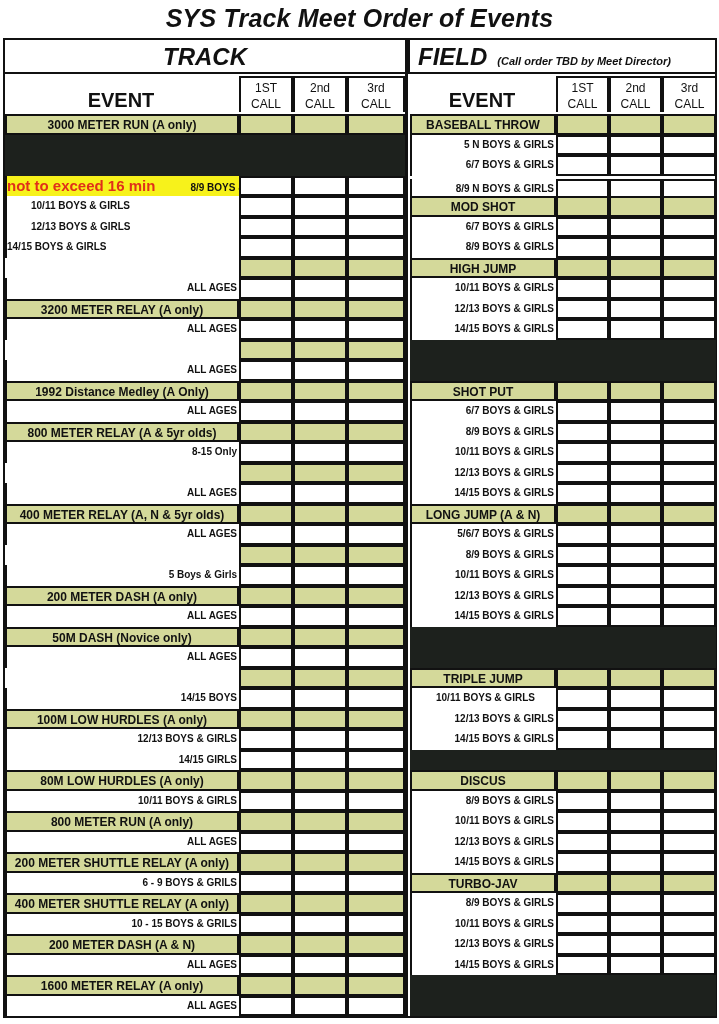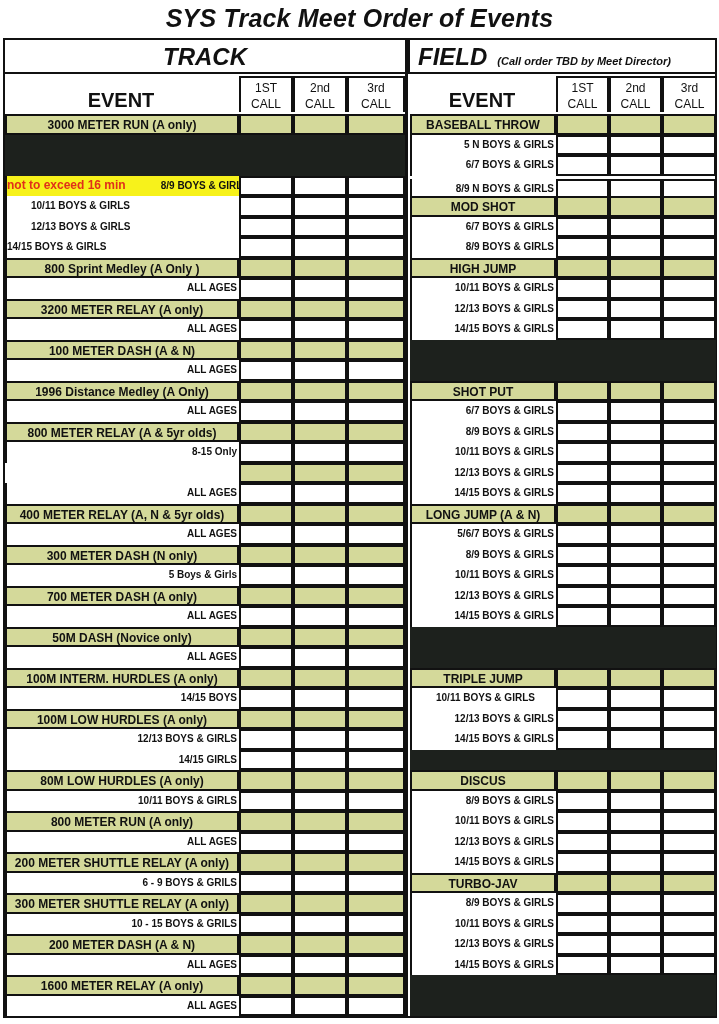--- a/index.html
+++ b/index.html
@@ -22,7 +22,7 @@
   .row.sub .c{background:#fff;}
   .row.black{background:#1d211d;}
   .row.hl .ev{background:#f7f21b;}
-  .hl-note{color:#e0301a;font-size:12px;margin-right:35px;}
+  .hl-note{color:#e0301a;font-size:15px;margin-right:35px;}
 </style>
 </head>
 <body>

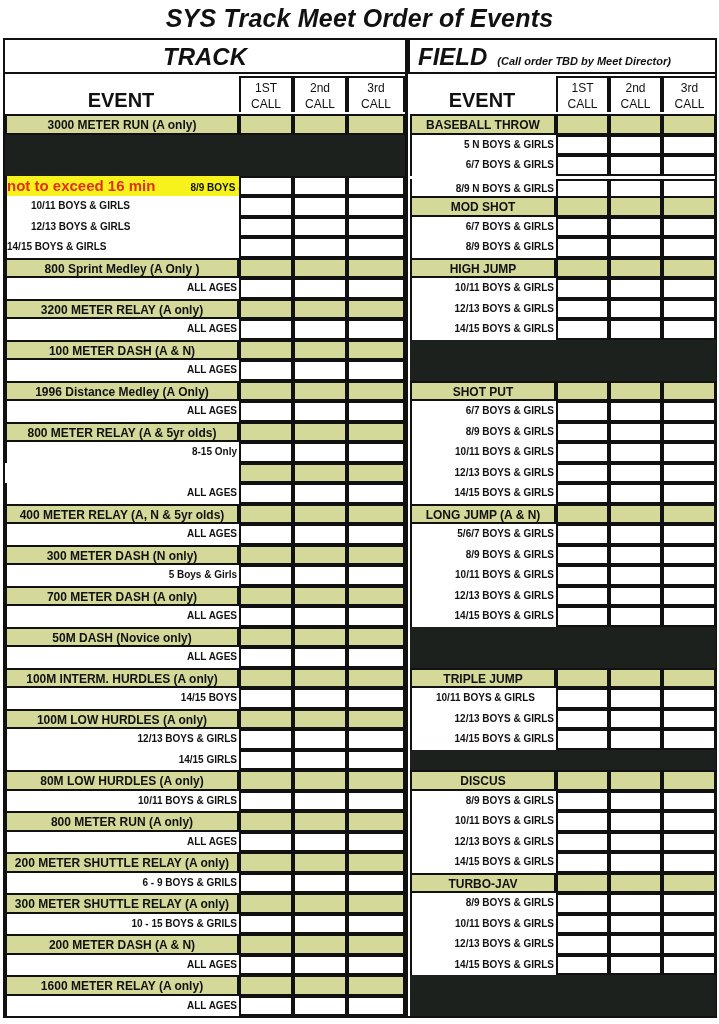--- a/index.html
+++ b/index.html
@@ -75,7 +75,6 @@
       <div class="c" style="left: 342px; width: 58px;"></div>
     </div>
     <div class="row head" style="top: 143.5px; height: 20.5px; width: 400px;">
-      <div class="ev" style="left: 0px; width: 234px;"><span>800 Sprint Medley (A Only )</span></div>
       <div class="c" style="left: 234px; width: 54px;"></div>
       <div class="c" style="left: 288px; width: 54px;"></div>
       <div class="c" style="left: 342px; width: 58px;"></div>

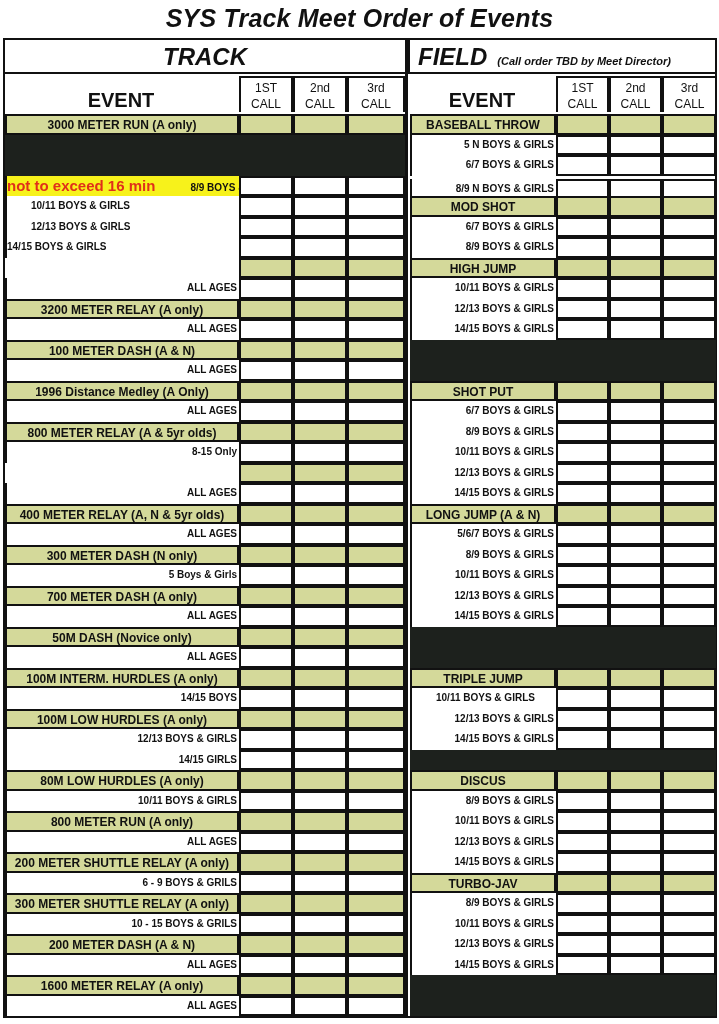--- a/index.html
+++ b/index.html
@@ -98,7 +98,6 @@
       <div class="c" style="left: 342px; width: 58px;"></div>
     </div>
     <div class="row head" style="top: 225.5px; height: 20.5px; width: 400px;">
-      <div class="ev" style="left: 0px; width: 234px;"><span>100 METER DASH (A &amp; N)</span></div>
       <div class="c" style="left: 234px; width: 54px;"></div>
       <div class="c" style="left: 288px; width: 54px;"></div>
       <div class="c" style="left: 342px; width: 58px;"></div>

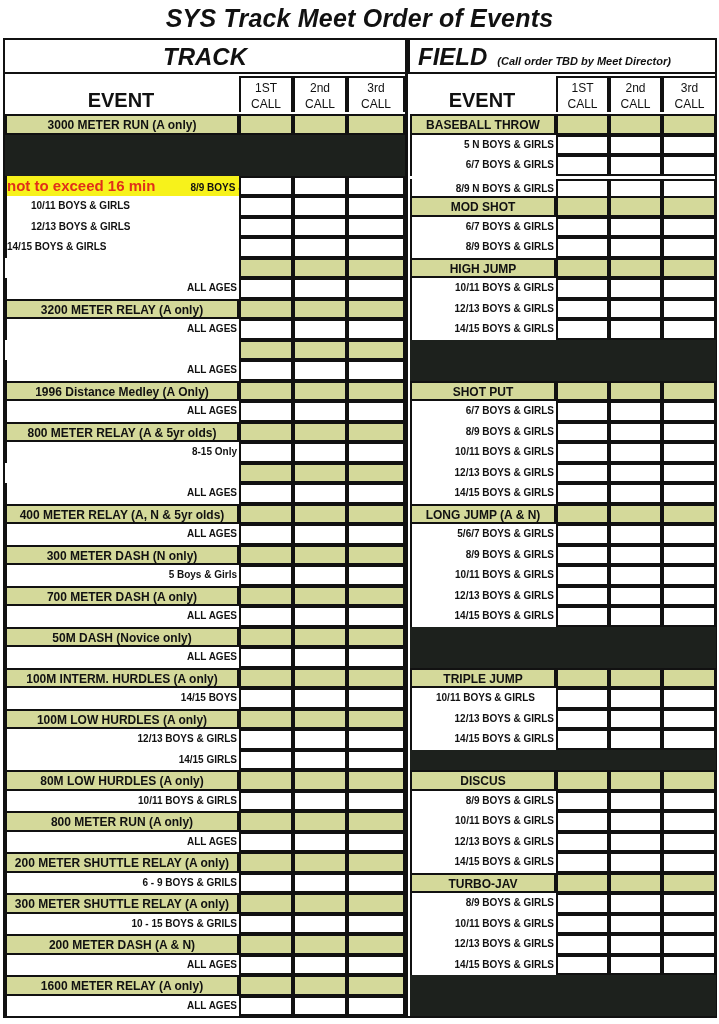--- a/index.html
+++ b/index.html
@@ -109,7 +109,7 @@
       <div class="c" style="left: 342px; width: 58px;"></div>
     </div>
     <div class="row head" style="top: 266.5px; height: 20.5px; width: 400px;">
-      <div class="ev" style="left: 0px; width: 234px;"><span>1996 Distance Medley  (A Only)</span></div>
+      <div class="ev" style="left: 0px; width: 234px;"><span>1992 Distance Medley  (A Only)</span></div>
       <div class="c" style="left: 234px; width: 54px;"></div>
       <div class="c" style="left: 288px; width: 54px;"></div>
       <div class="c" style="left: 342px; width: 58px;"></div>

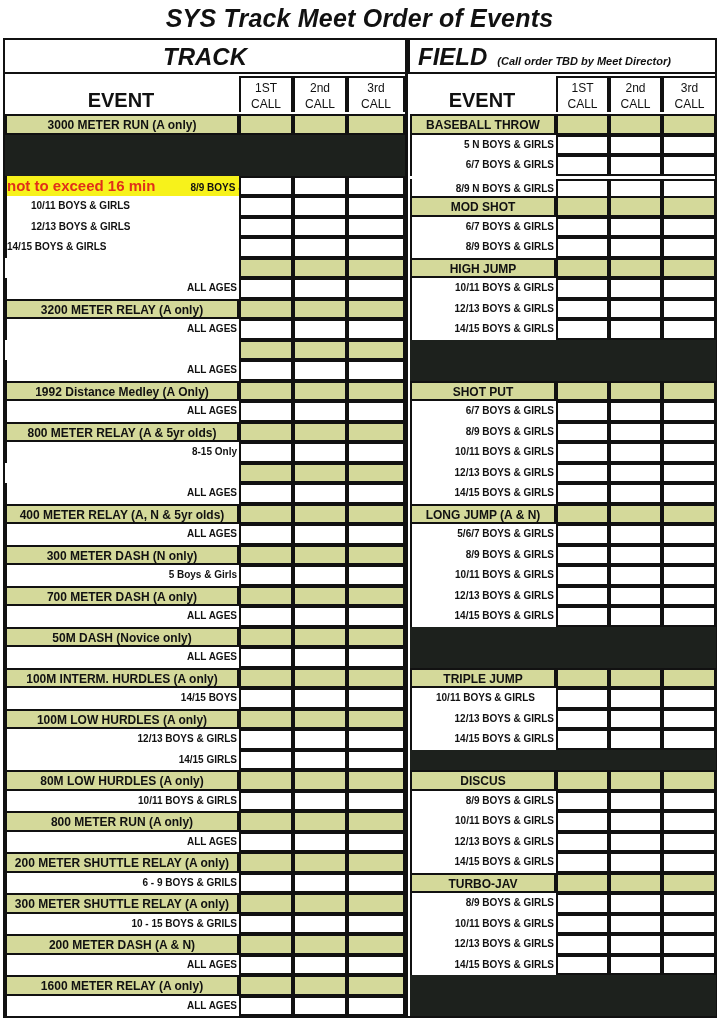--- a/index.html
+++ b/index.html
@@ -157,7 +157,6 @@
       <div class="c" style="left: 342px; width: 58px;"></div>
     </div>
     <div class="row head" style="top: 430.5px; height: 20.5px; width: 400px;">
-      <div class="ev" style="left: 0px; width: 234px;"><span>300 METER DASH (N only)</span></div>
       <div class="c" style="left: 234px; width: 54px;"></div>
       <div class="c" style="left: 288px; width: 54px;"></div>
       <div class="c" style="left: 342px; width: 58px;"></div>

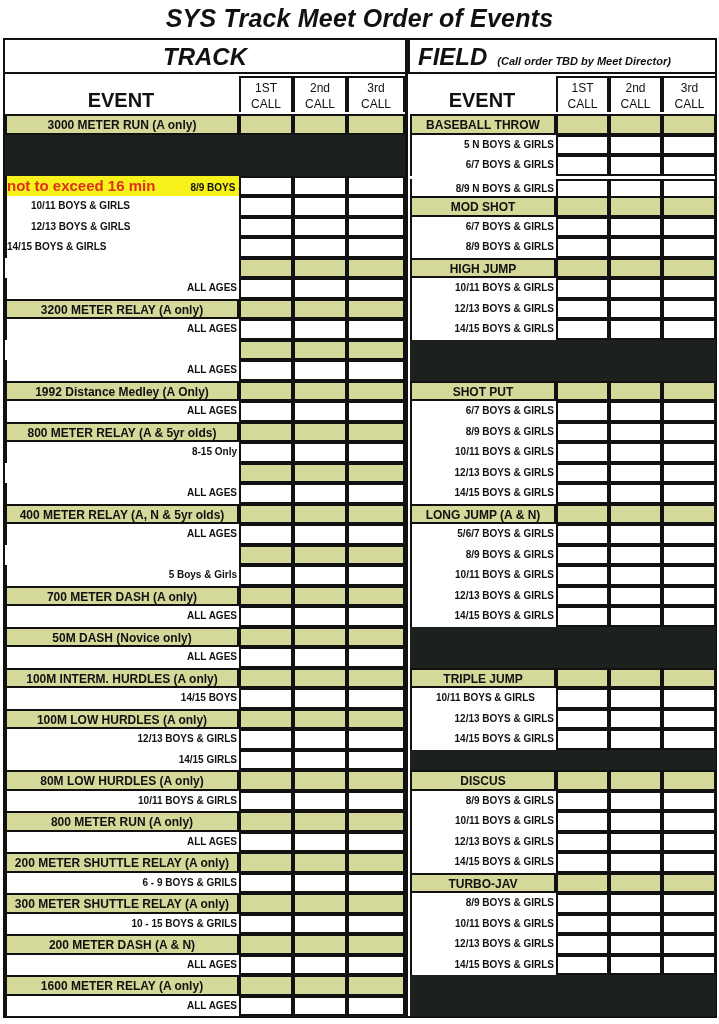--- a/index.html
+++ b/index.html
@@ -168,7 +168,7 @@
       <div class="c" style="left: 342px; width: 58px;"></div>
     </div>
     <div class="row head" style="top: 471.5px; height: 20.5px; width: 400px;">
-      <div class="ev" style="left: 0px; width: 234px;"><span>700 METER DASH (A only)</span></div>
+      <div class="ev" style="left: 0px; width: 234px;"><span>200 METER DASH (A only)</span></div>
       <div class="c" style="left: 234px; width: 54px;"></div>
       <div class="c" style="left: 288px; width: 54px;"></div>
       <div class="c" style="left: 342px; width: 58px;"></div>

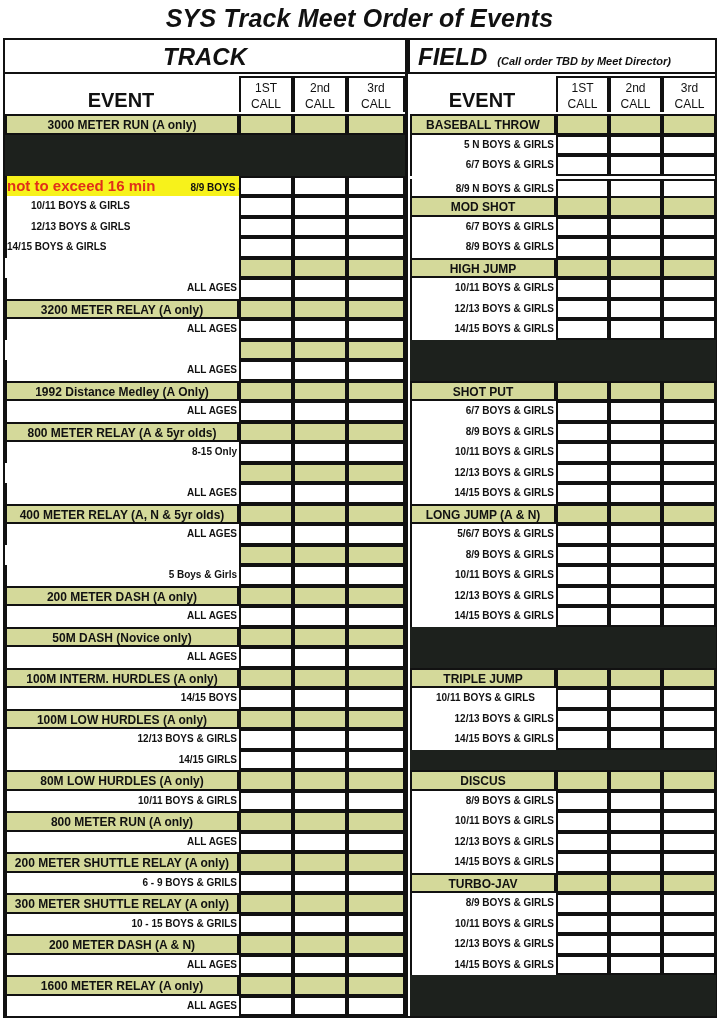--- a/index.html
+++ b/index.html
@@ -192,7 +192,6 @@
       <div class="c" style="left: 342px; width: 58px;"></div>
     </div>
     <div class="row head" style="top: 553.5px; height: 20.5px; width: 400px;">
-      <div class="ev" style="left: 0px; width: 234px;"><span>100M INTERM. HURDLES (A only)</span></div>
       <div class="c" style="left: 234px; width: 54px;"></div>
       <div class="c" style="left: 288px; width: 54px;"></div>
       <div class="c" style="left: 342px; width: 58px;"></div>

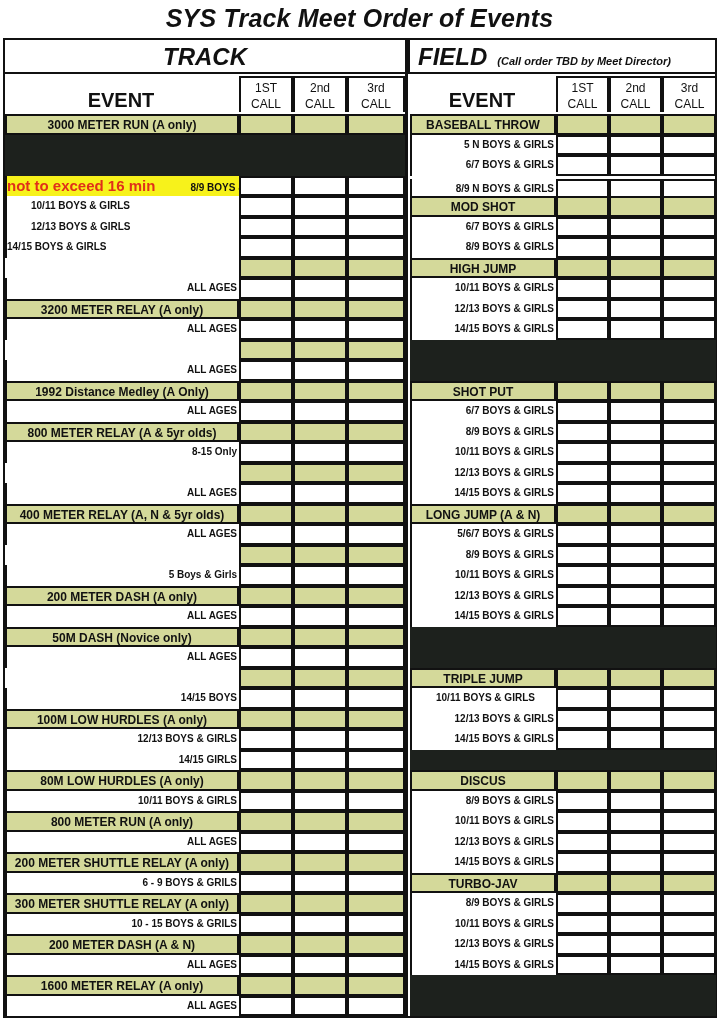--- a/index.html
+++ b/index.html
@@ -257,7 +257,7 @@
       <div class="c" style="left: 342px; width: 58px;"></div>
     </div>
     <div class="row head" style="top: 779px; height: 20.5px; width: 400px;">
-      <div class="ev" style="left: 0px; width: 234px;"><span>300 METER SHUTTLE RELAY (A only)</span></div>
+      <div class="ev" style="left: 0px; width: 234px;"><span>400 METER SHUTTLE RELAY (A only)</span></div>
       <div class="c" style="left: 234px; width: 54px;"></div>
       <div class="c" style="left: 288px; width: 54px;"></div>
       <div class="c" style="left: 342px; width: 58px;"></div>

